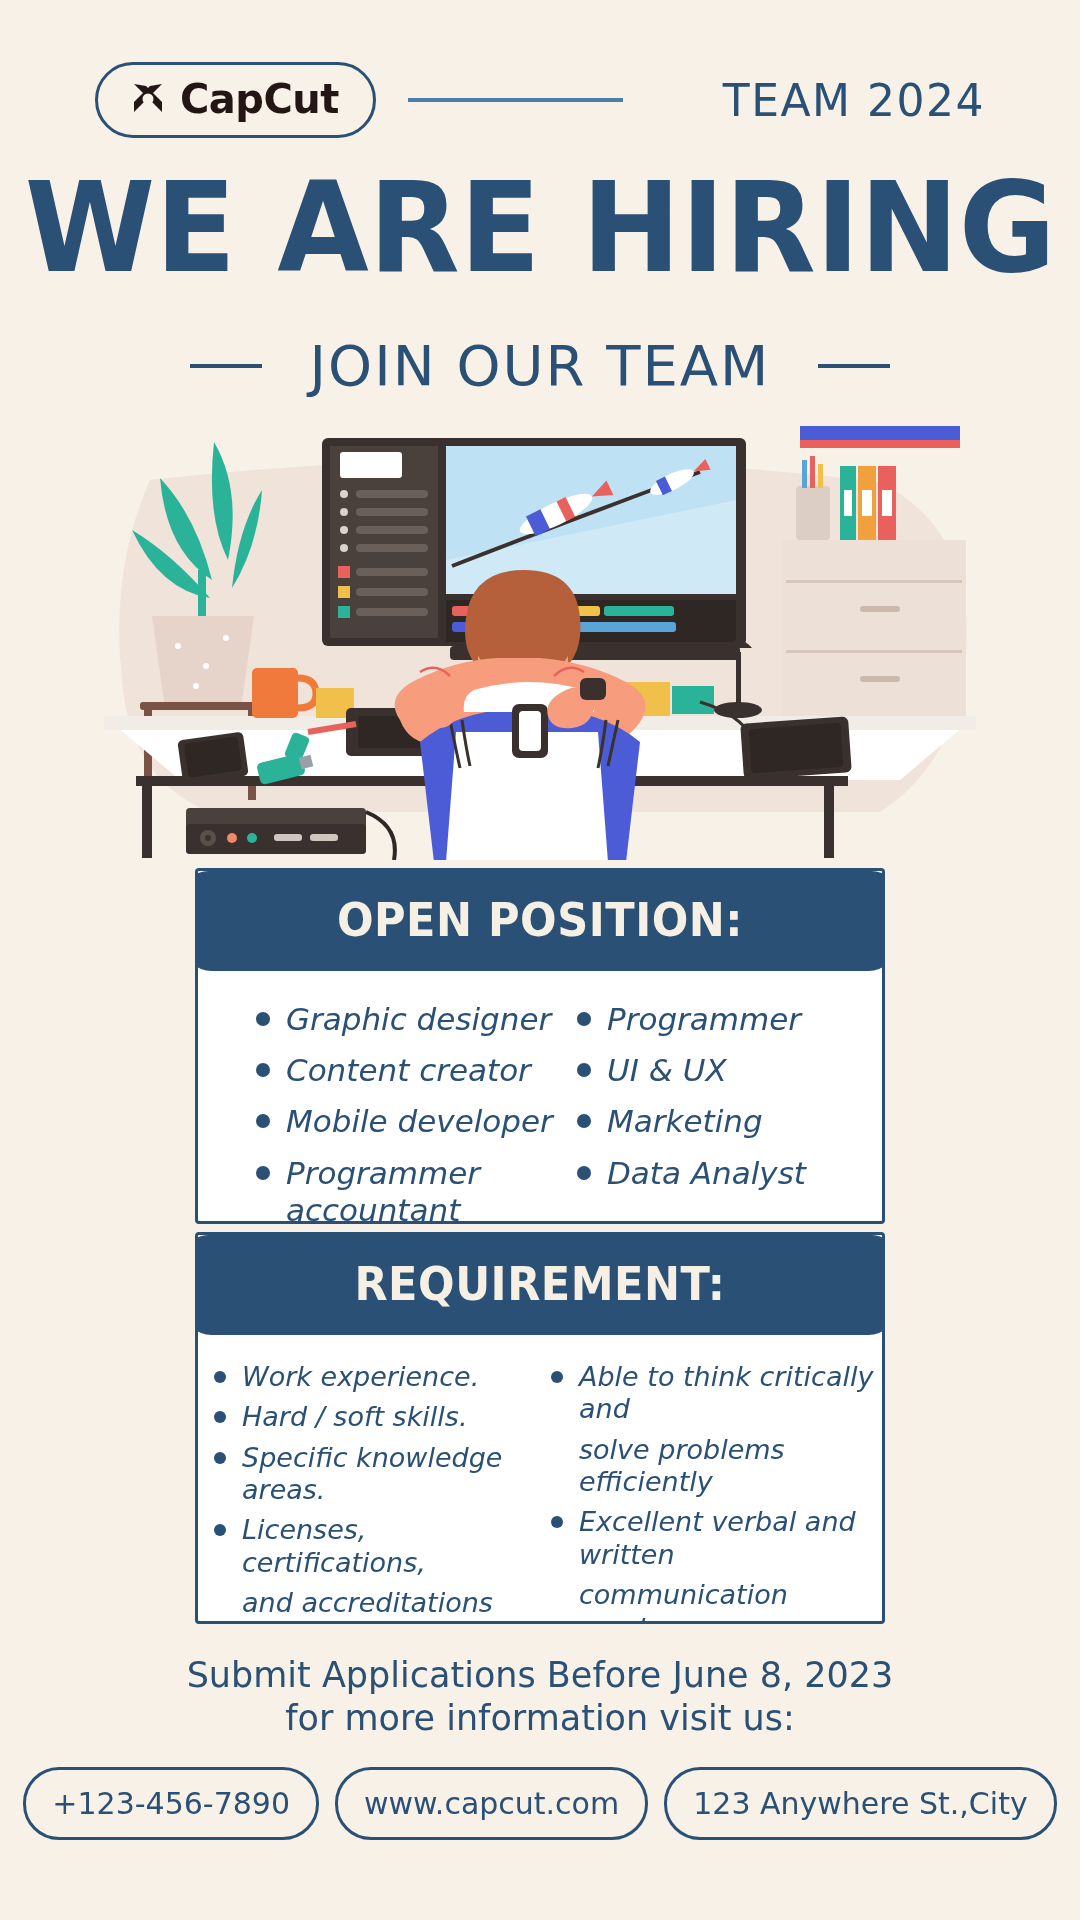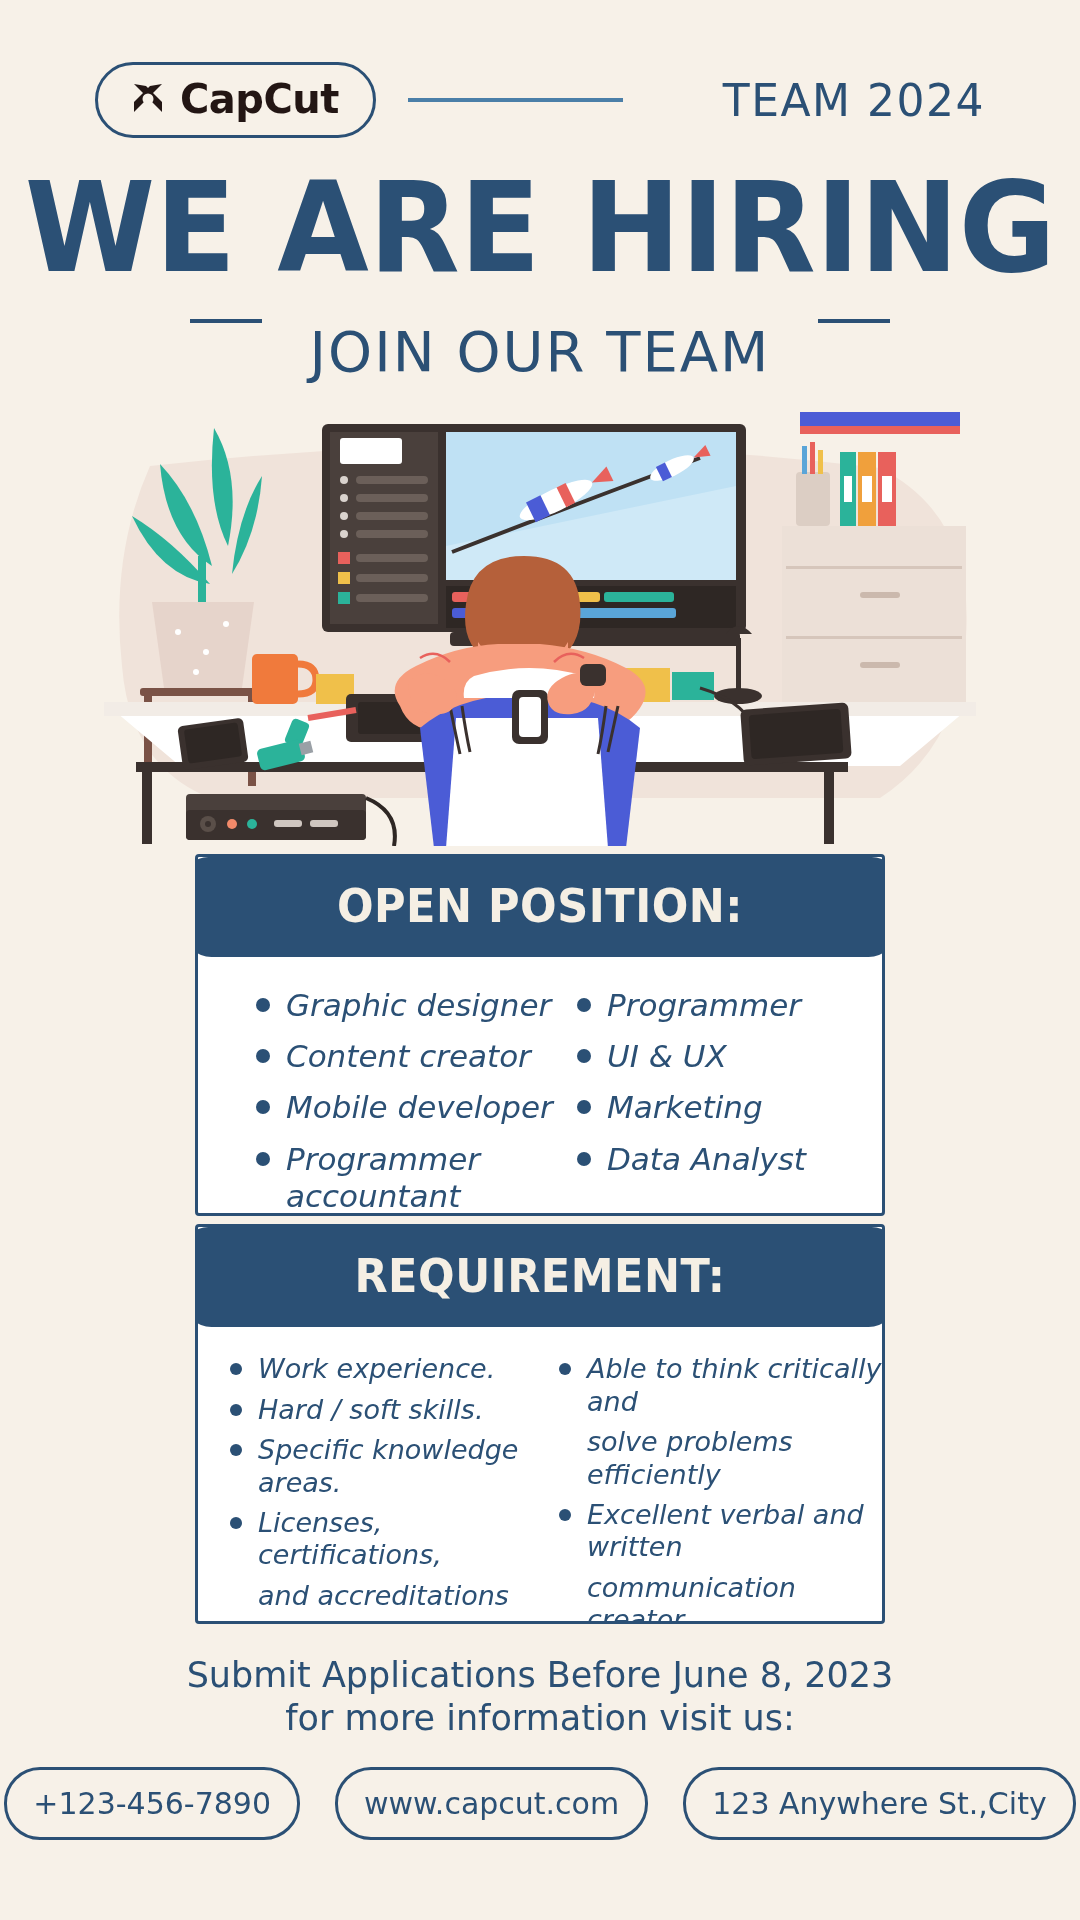--- a/index.html
+++ b/index.html
@@ -61,8 +61,8 @@
     white-space: nowrap;
   }
   .subhead-row {
-    margin-top: 29px;
-    display: flex; align-items: flex-start; gap: 48px;
+    margin-top: 43px;
+    display: flex; align-items: center; gap: 48px;
     width: 100%; justify-content: center;
   }
   .sub-dash { height: 4px; width: 72px; background: #2b5075; }

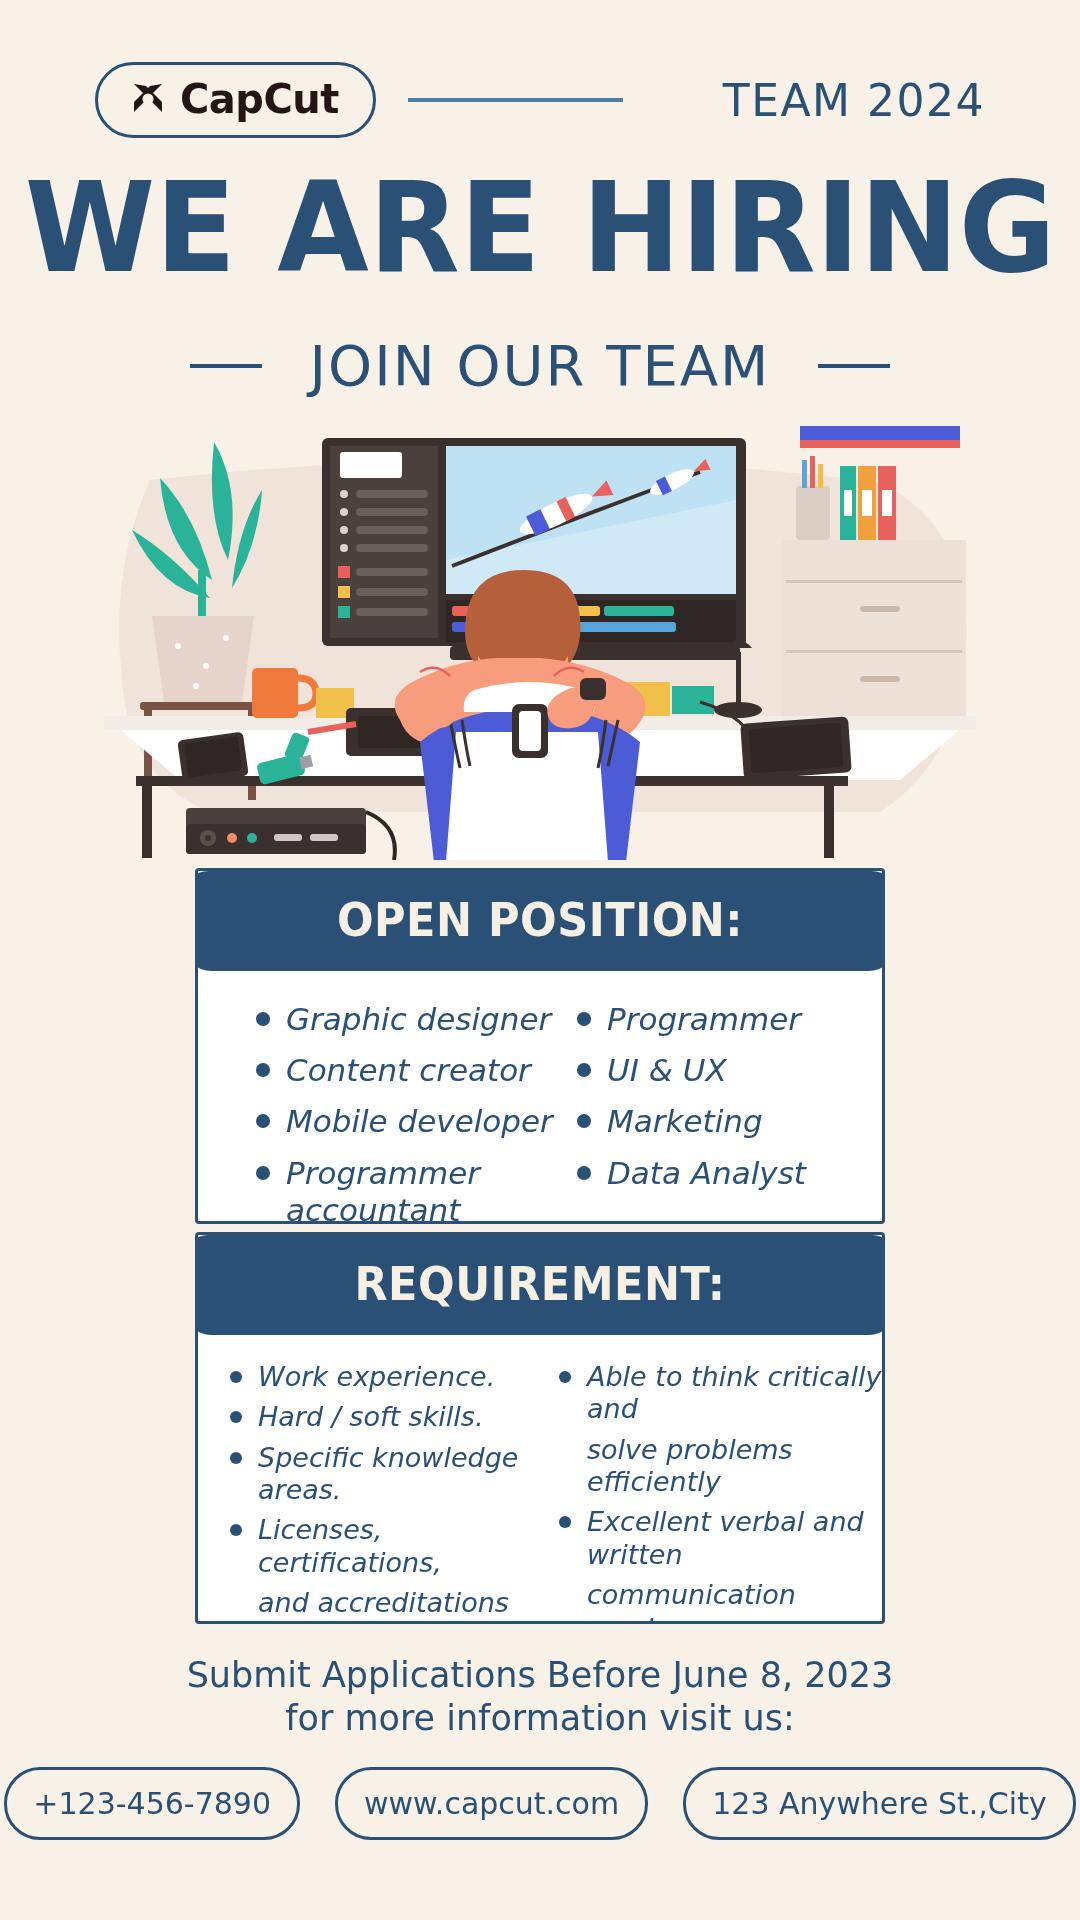--- a/index.html
+++ b/index.html
@@ -123,7 +123,7 @@
 
   
   .req .card-body { padding: 26px 0 26px 0; }
-  .req .col { padding-left: 32px; }
+  .req .col { padding-left: 16px; }
   .req .col.right { padding-left: 6px; }
   .req .li { font-size: 27px; margin-bottom: 8px; }
   .req .dot { width: 12px; height: 12px; flex: 0 0 12px; margin-top: 10px; }

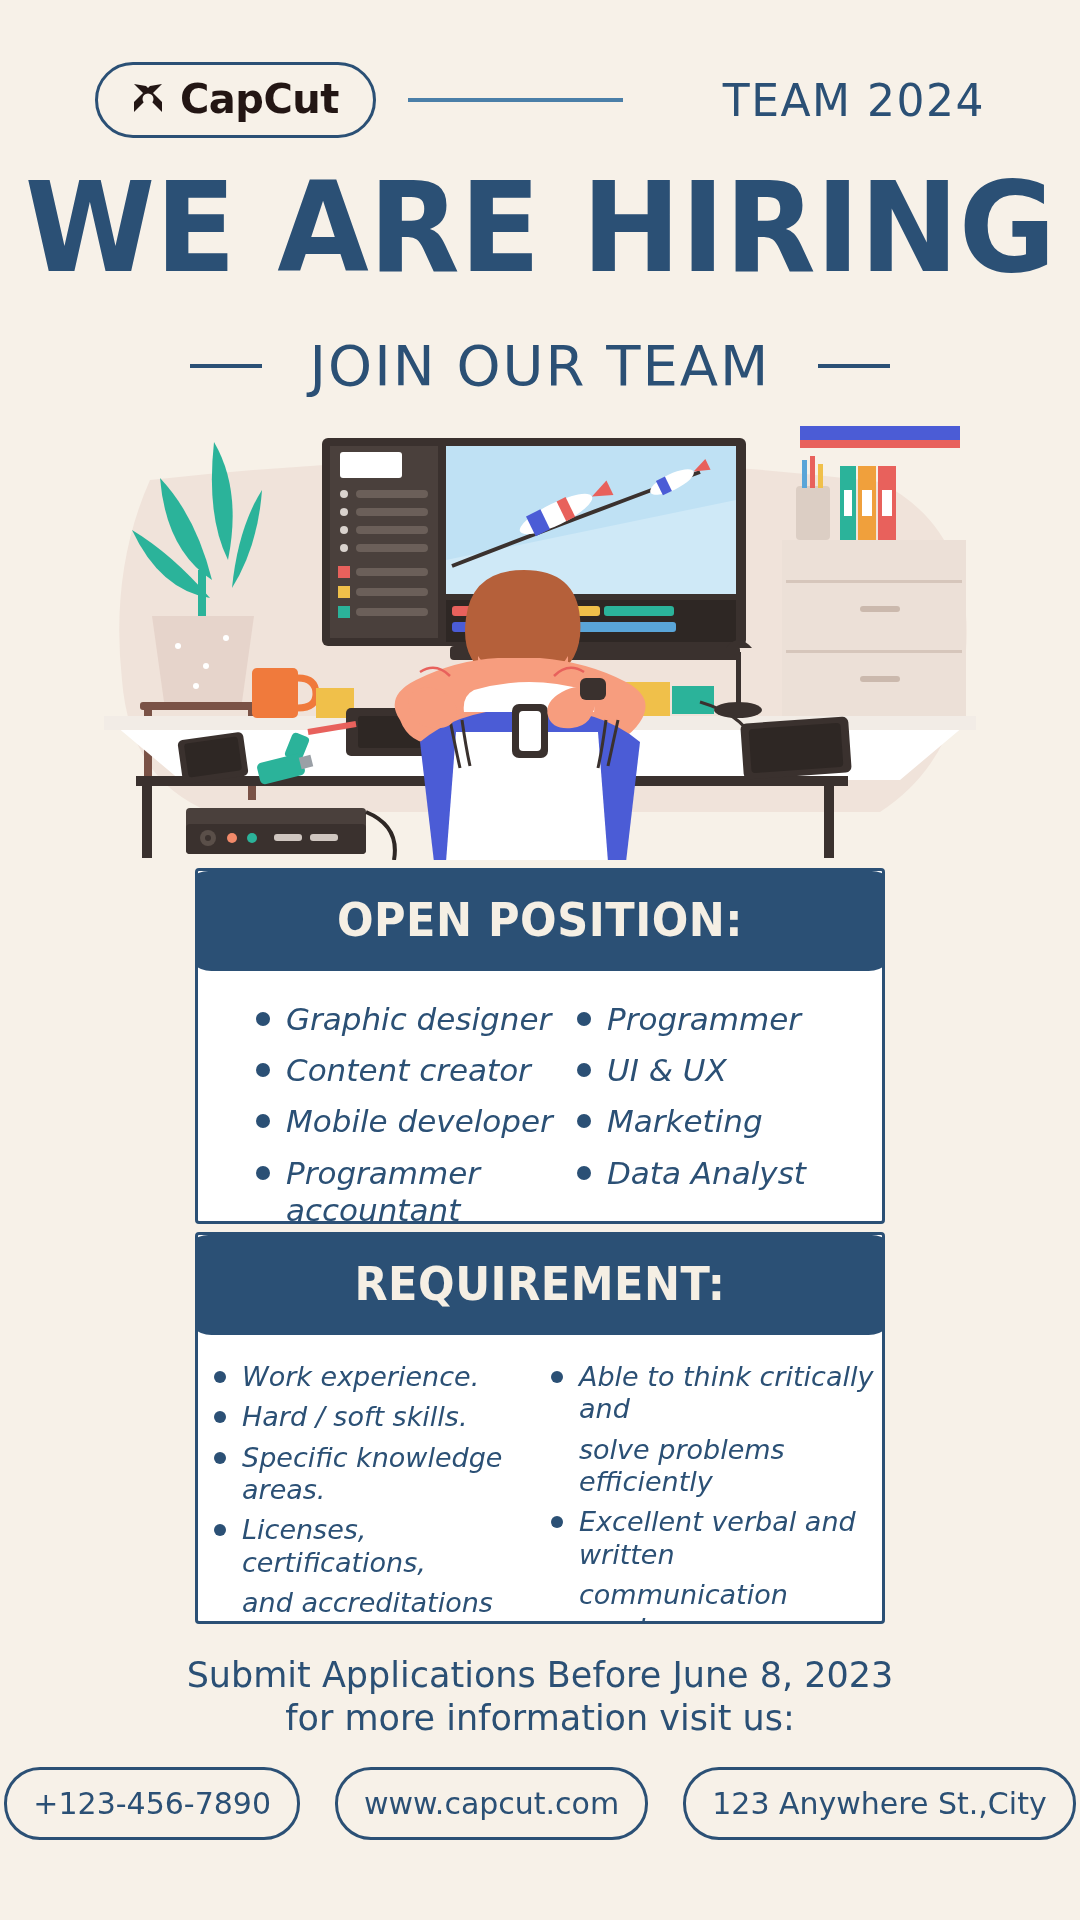--- a/index.html
+++ b/index.html
@@ -139,7 +139,7 @@
   }
   .contacts {
     margin-top: 26px;
-    display: flex; gap: 35px; justify-content: center;
+    display: flex; gap: 16px; justify-content: center;
   }
   .pill {
     border: 3px solid #2b5075;

